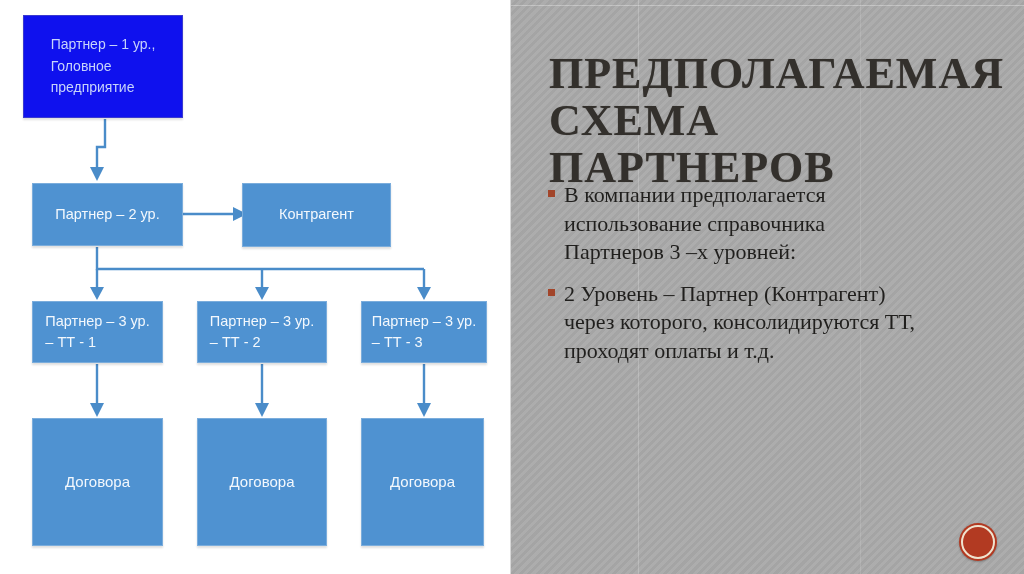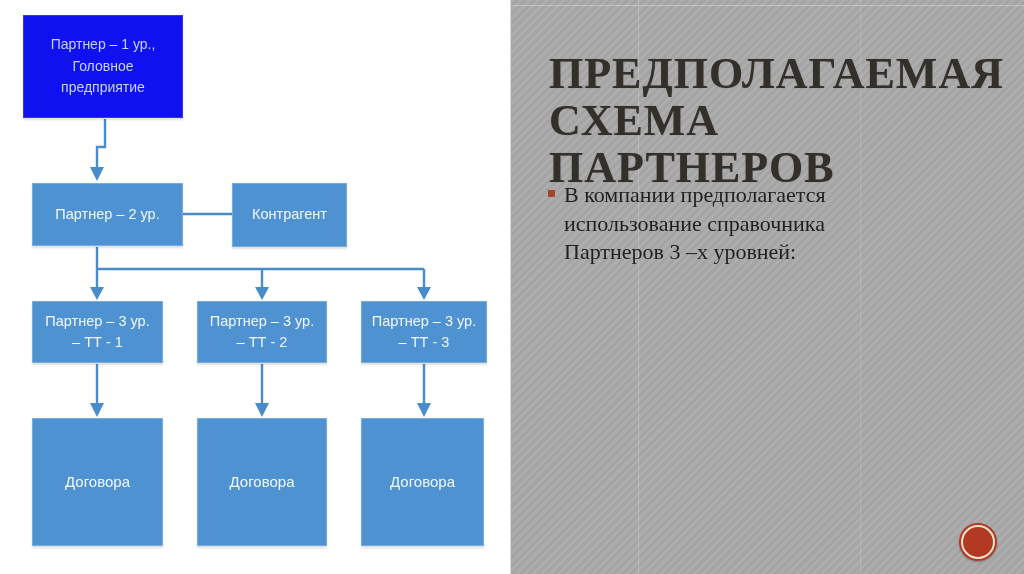--- a/index.html
+++ b/index.html
@@ -17,7 +17,7 @@
 
   .node{
     position:absolute;background:#4f92d1;color:#f3f8fd;
-    display:flex;align-items:center;justify-content:center;text-align:center;
+    display:flex;align-items:center;justify-content:center;text-align:left;
     font:14.5px/1.45 "Liberation Sans",sans-serif;
     white-space:pre-line;
     border:1px solid rgba(255,255,255,0.25);

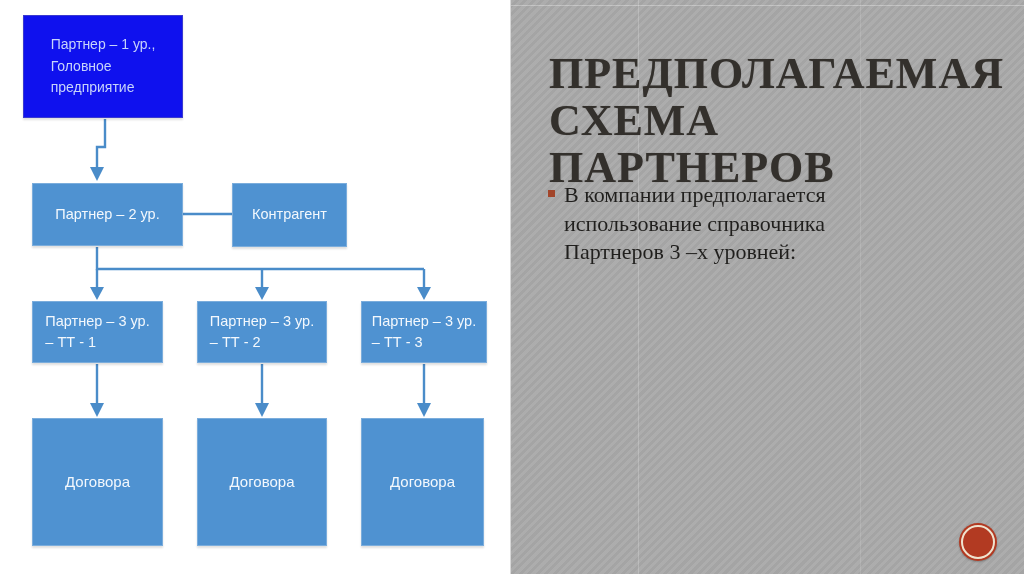--- a/index.html
+++ b/index.html
@@ -30,7 +30,7 @@
     font-size:14px;line-height:1.55;
   }
   .node.level2{left:32px;top:183px;width:151px;height:63px;}
-  .node.counterparty{left:232px;top:183px;width:115px;height:64px;}
+  .node.counterparty{left:242px;top:183px;width:149px;height:64px;}
   .node.l3a{left:32px;top:301px;width:131px;height:62px;}
   .node.l3b{left:197px;top:301px;width:130px;height:62px;}
   .node.l3c{left:361px;top:301px;width:126px;height:62px;}

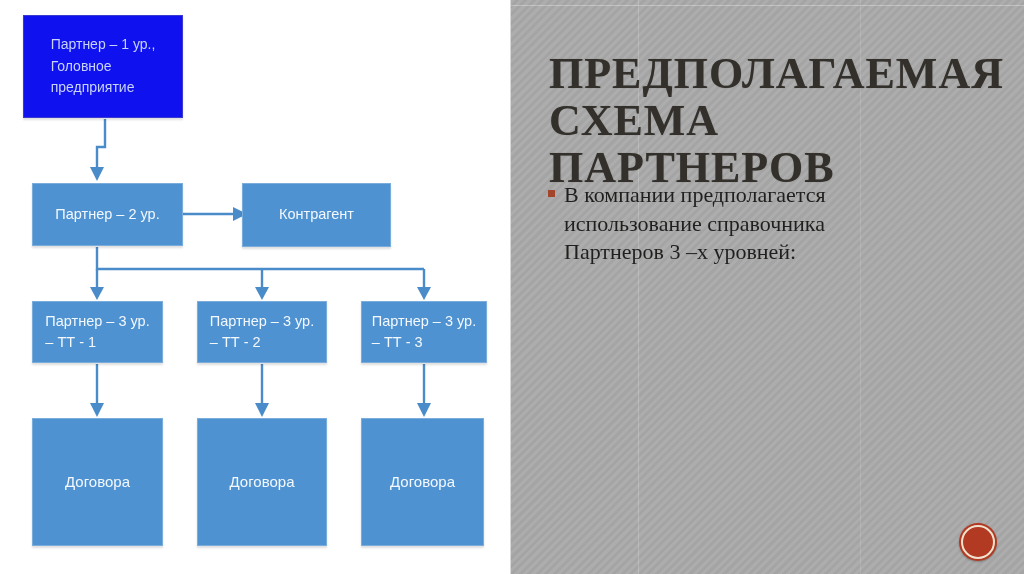--- a/index.html
+++ b/index.html
@@ -138,6 +138,9 @@
       <li><span class="bullet-marker"></span>В компании предполагается
 использование справочника
 Партнеров 3 –х уровней:</li>
+      <li><span class="bullet-marker"></span>2 Уровень – Партнер (Контрагент)
+через которого, консолидируются ТТ,
+проходят оплаты и т.д.</li>
     </ul>
 
     <div class="seal">

